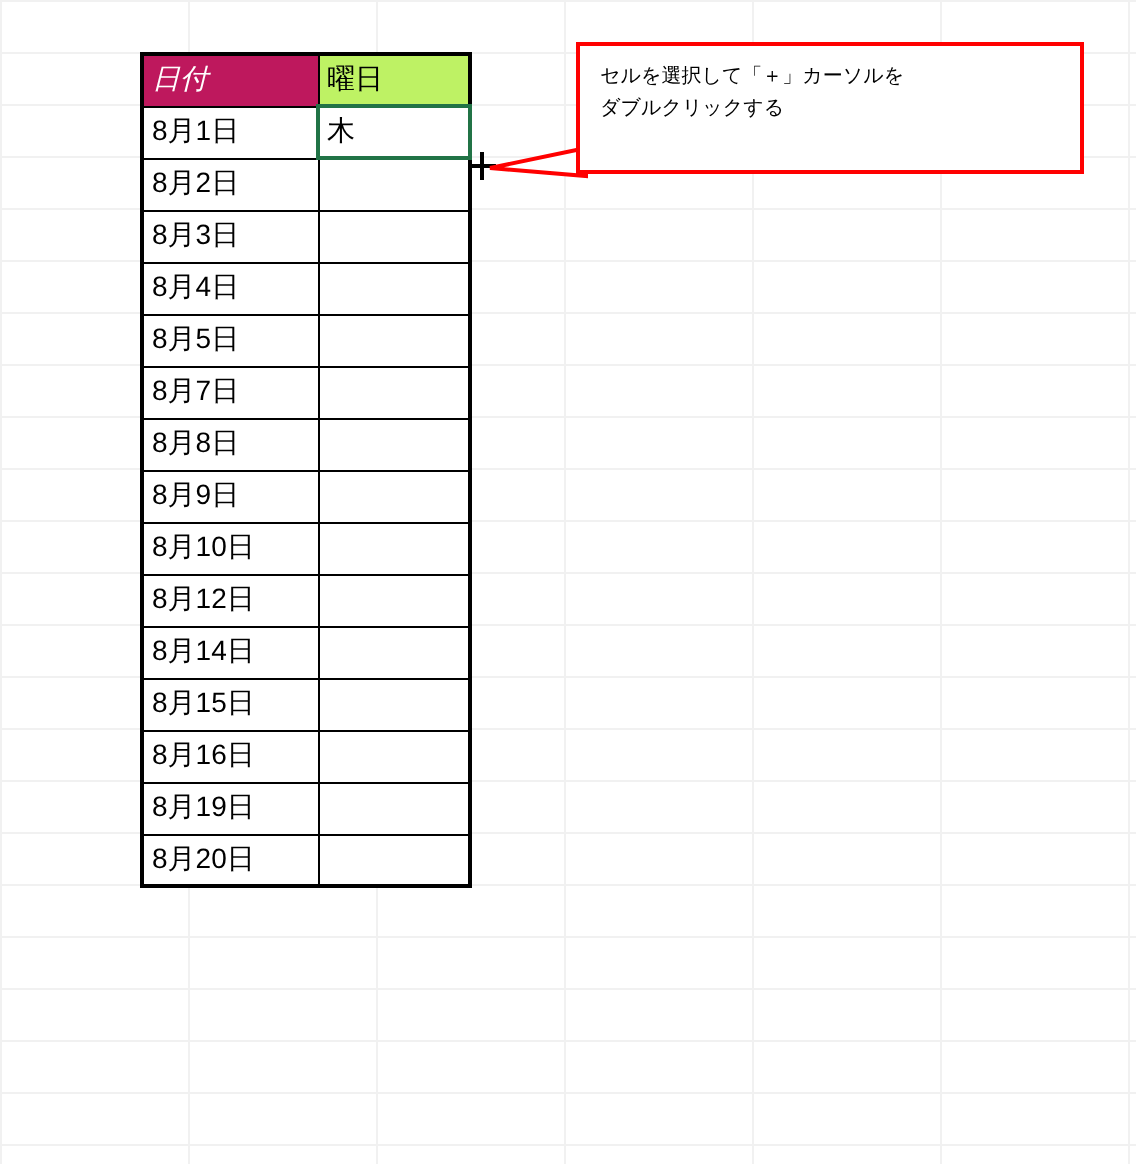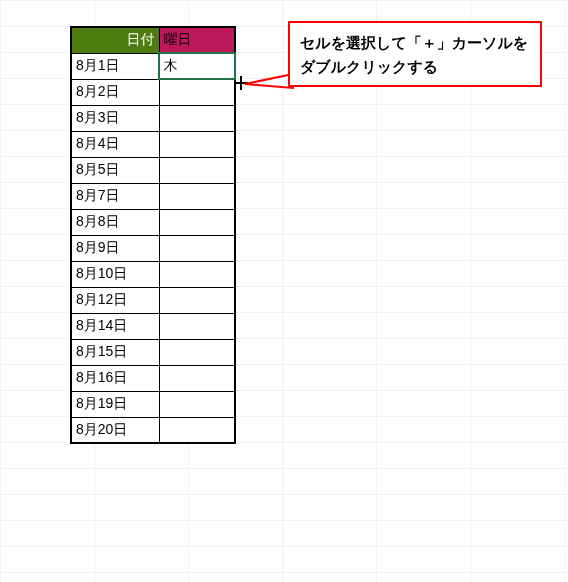--- a/index.html
+++ b/index.html
@@ -36,10 +36,11 @@
   }
   .th-date {
     width: 88px;
-    background: #4d7c0f;
+    background: #be185d;
     color: #fff;
-    text-align: right;
+    text-align: left;
     font-weight: normal;
+    font-style: italic;
   }
   .th-day {
     width: 76px;

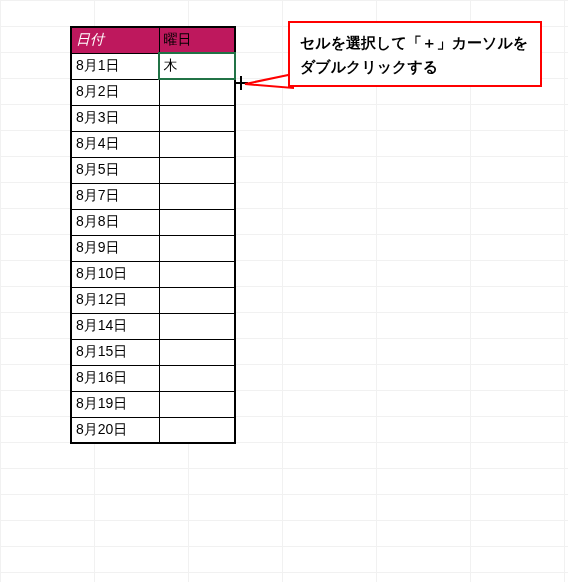--- a/index.html
+++ b/index.html
@@ -44,7 +44,7 @@
   }
   .th-day {
     width: 76px;
-    background: #be185d;
+    background: #bef264;
     color: #000;
     text-align: left;
     font-weight: normal;

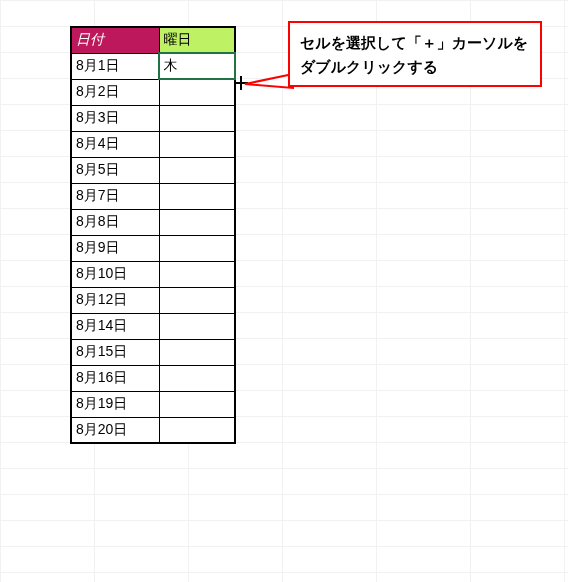--- a/index.html
+++ b/index.html
@@ -90,8 +90,7 @@
     background: #fff;
     padding: 8px 10px;
     line-height: 1.6;
-    font-size: 15px;
-    font-weight: bold;
+    font-size: 10px;
   }
   .callout-tail {
     position: absolute;

